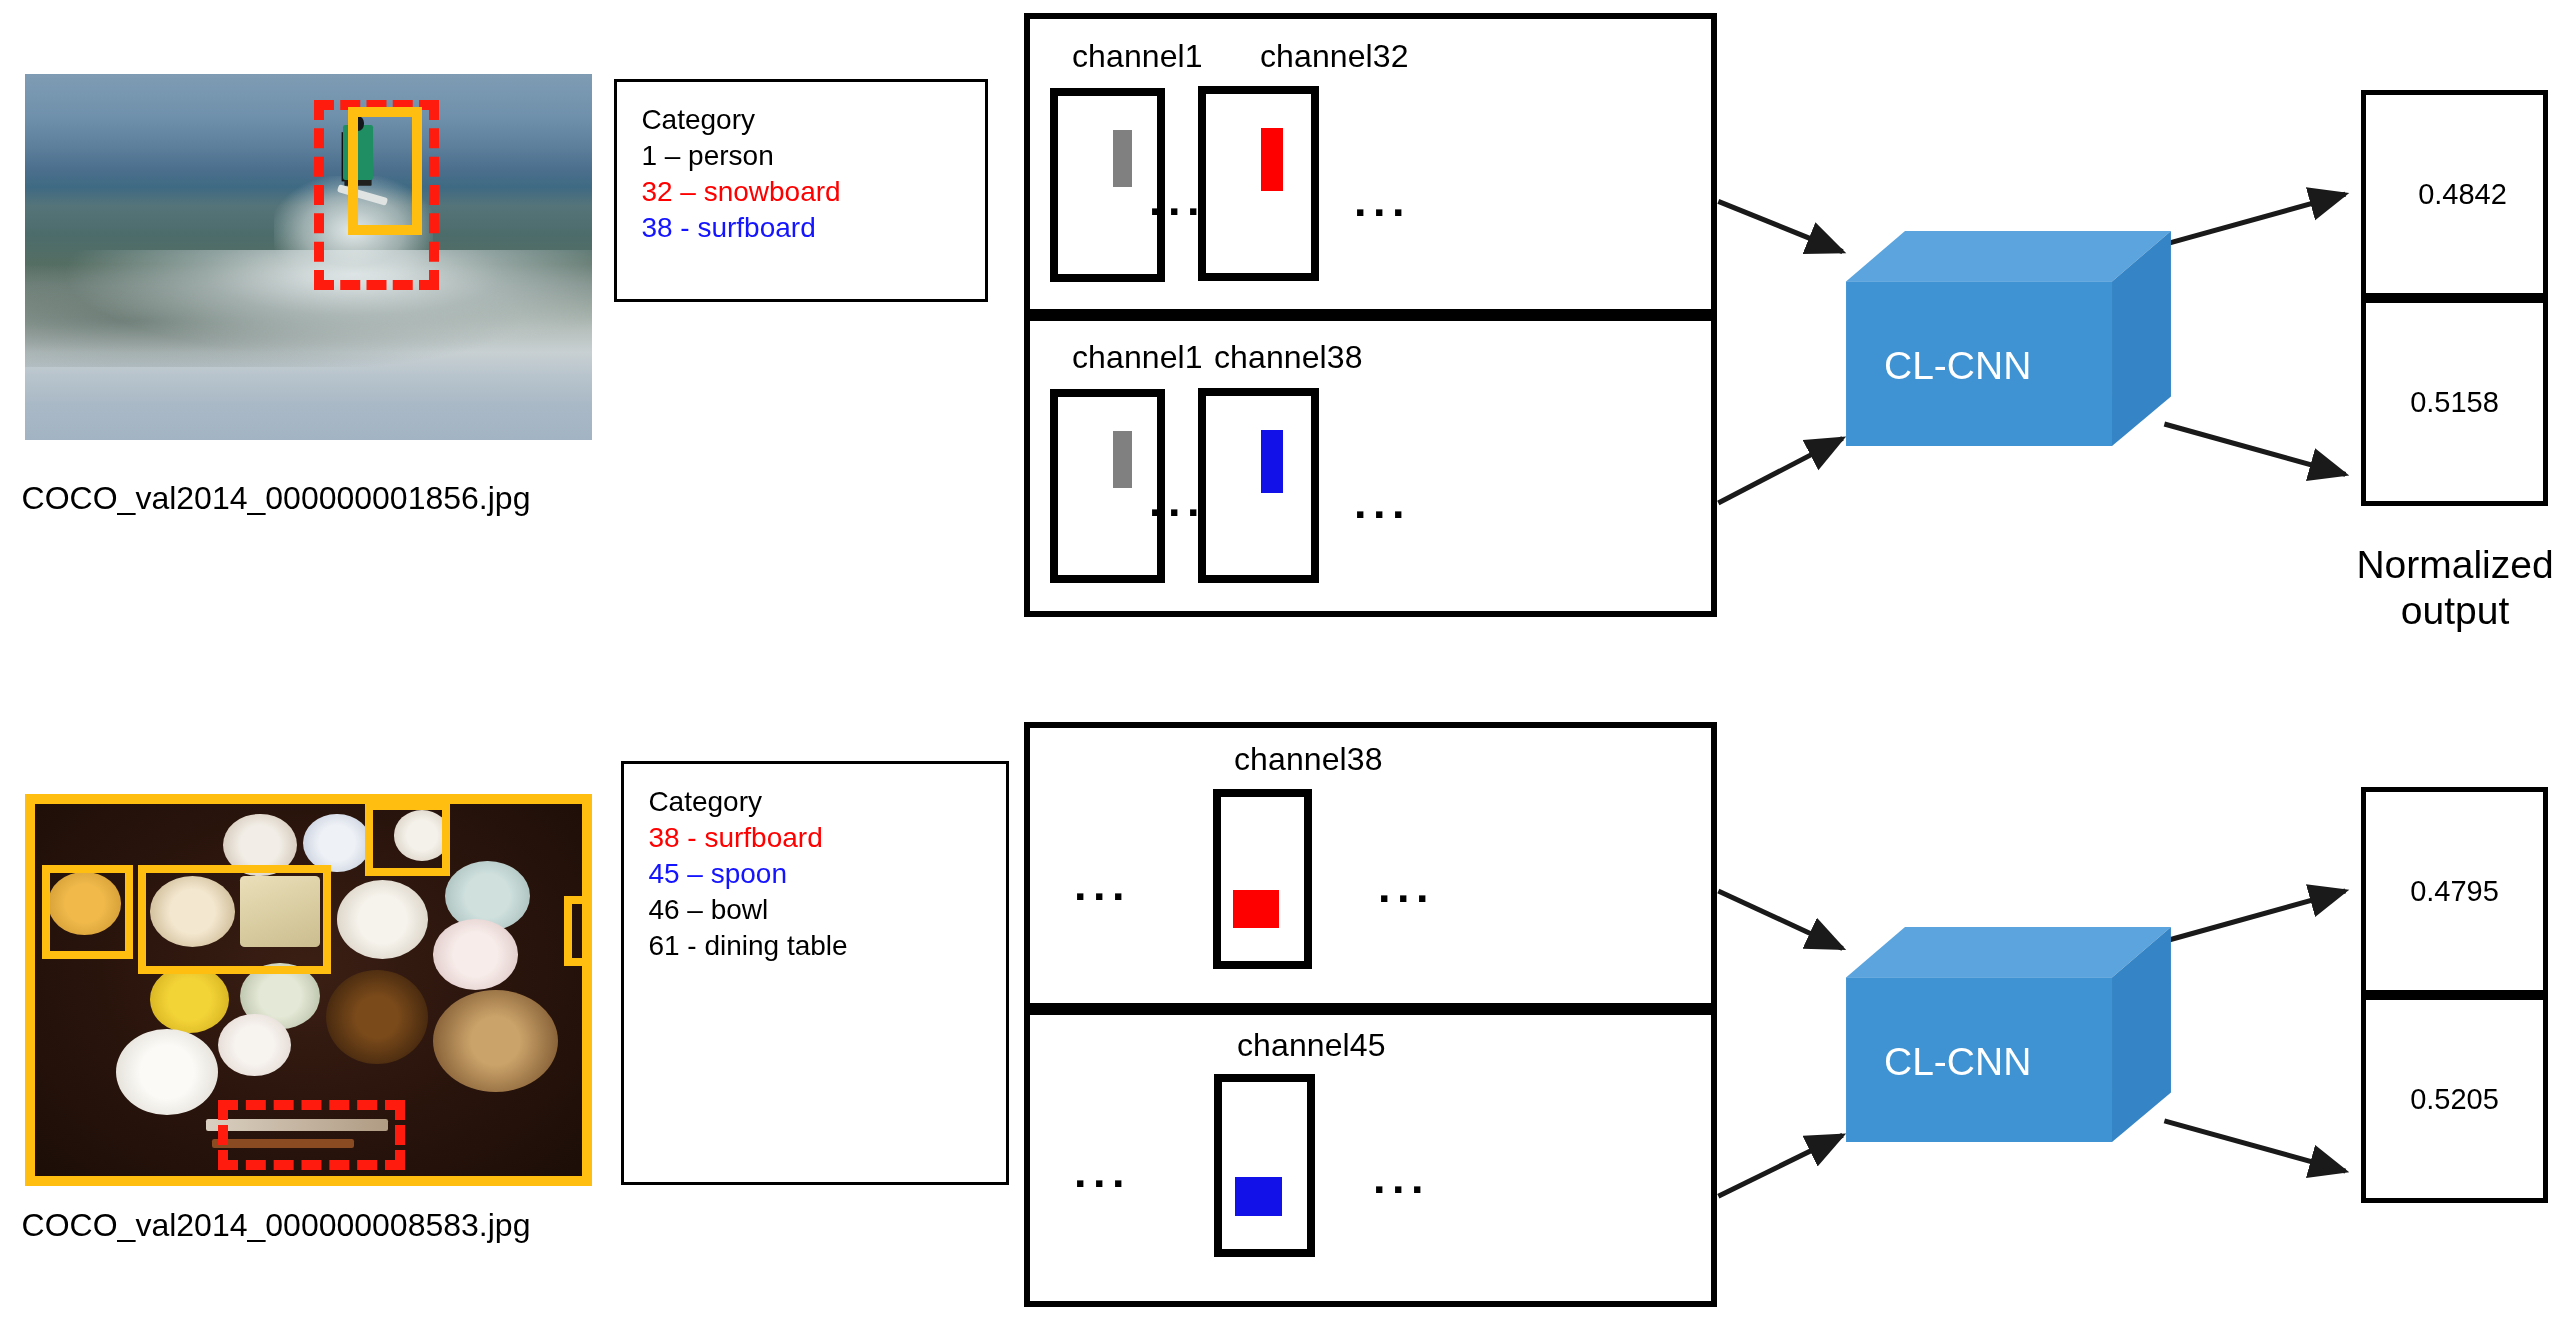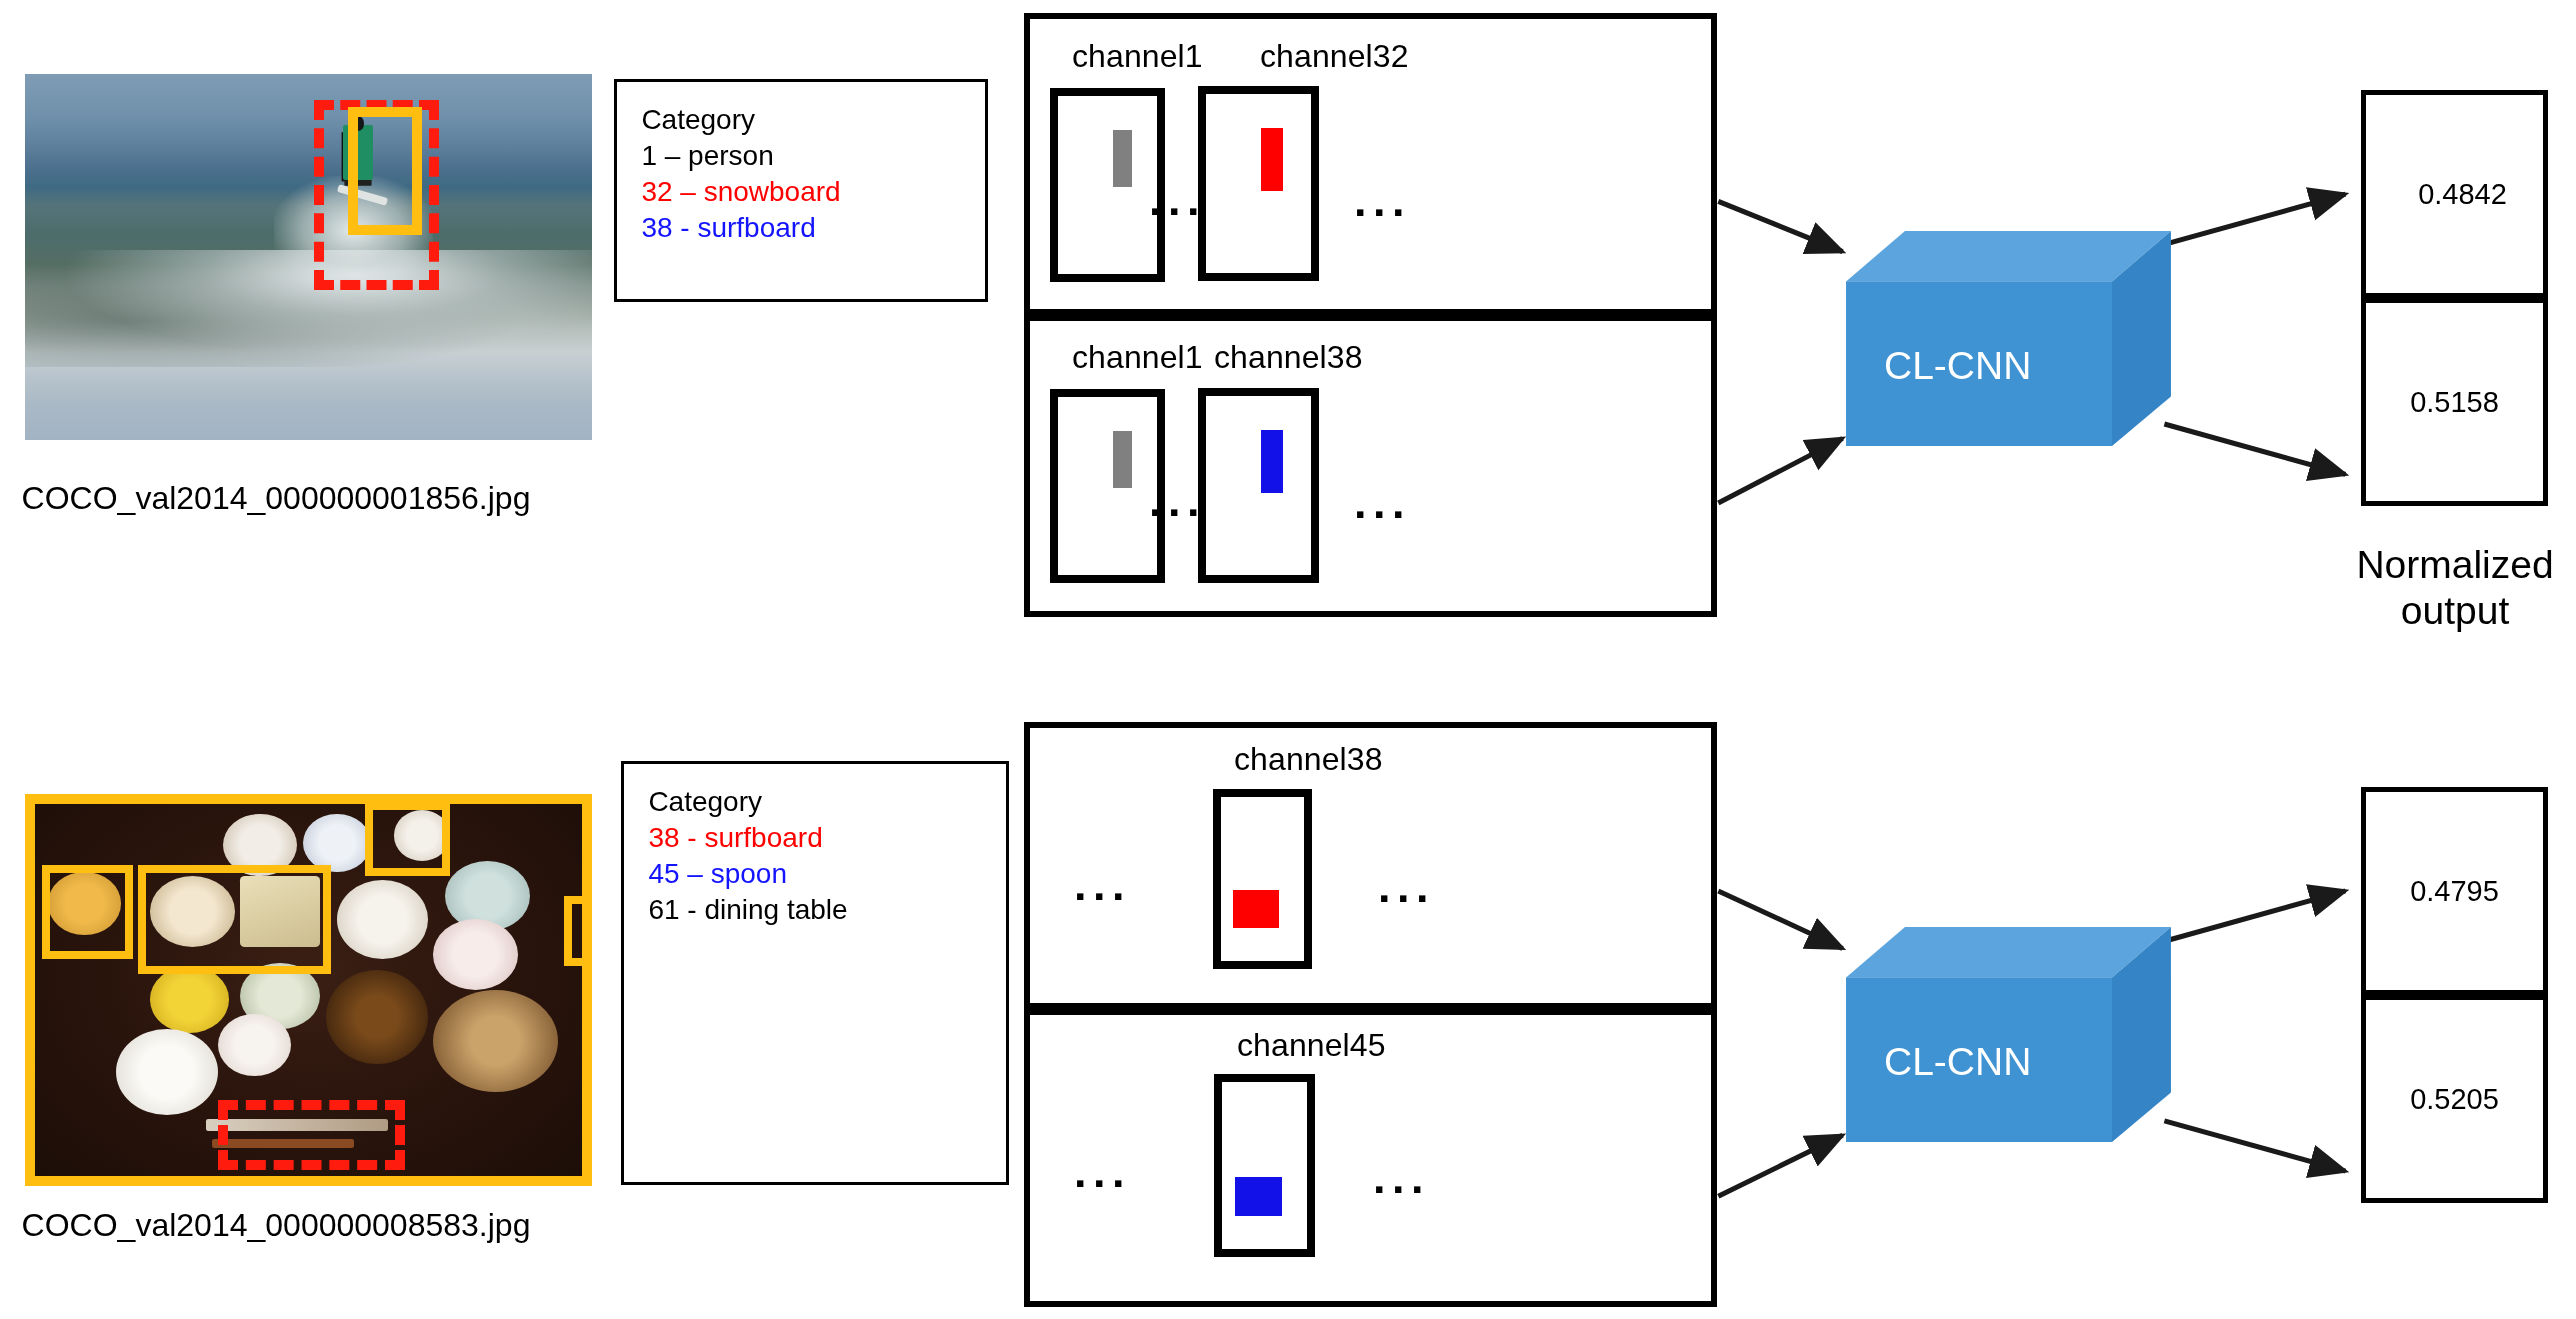--- a/index.html
+++ b/index.html
@@ -208,6 +208,7 @@
   <div class="row c-black">Category</div>
   <div class="row c-red">38 - surfboard</div>
   <div class="row c-blue">45 – spoon</div>
+  <div class="row c-black">46 – bowl</div>
   <div class="row c-black">61 - dining  table</div>
 </div>
 

